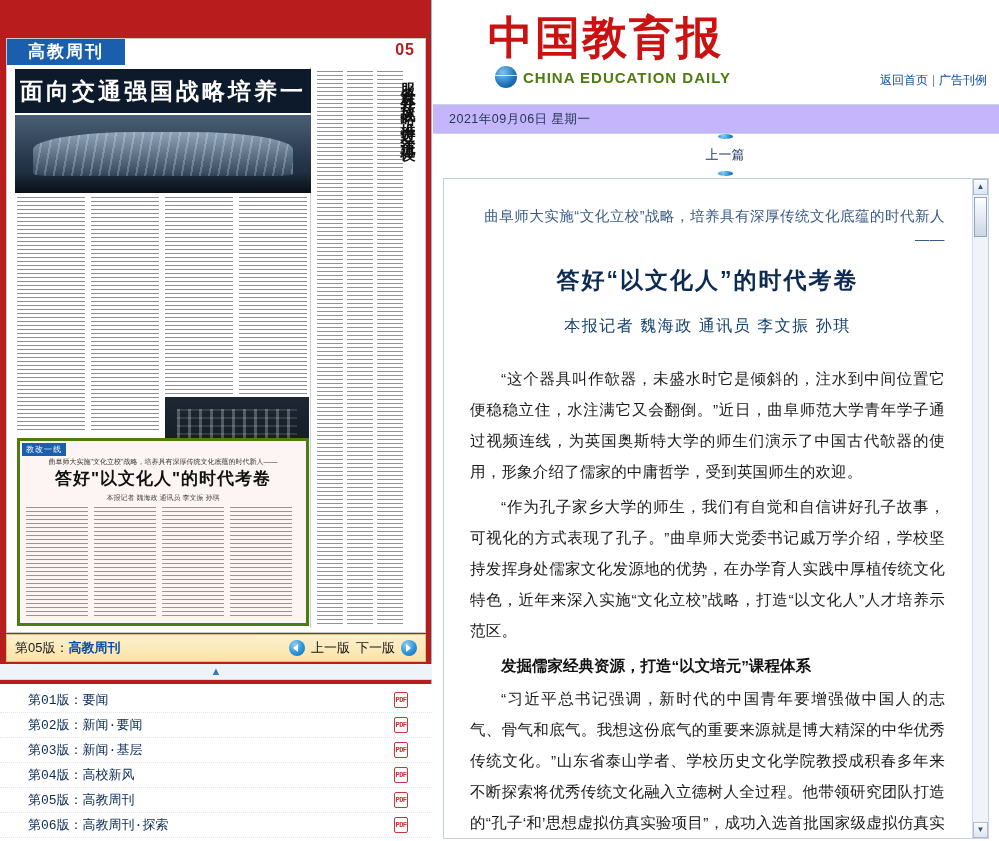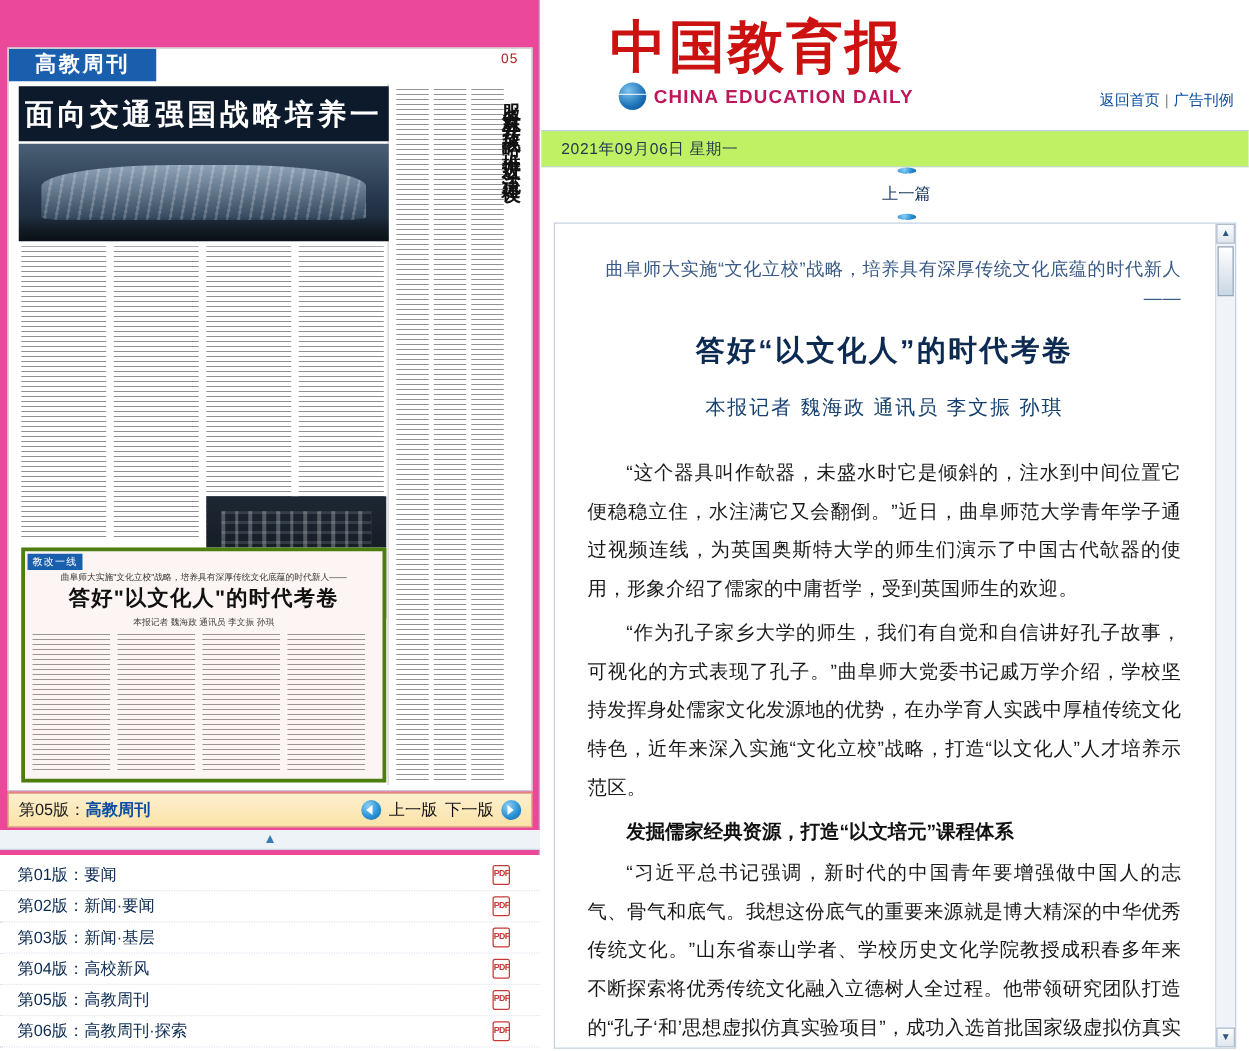--- a/index.html
+++ b/index.html
@@ -21,7 +21,7 @@
     position: absolute;
     left: 0; top: 0;
     width: 432px; height: 841px;
-    background: #ec4899;
+    background: #b91c1c;
     border-right: 1px solid #9fb6cd;
   }
   .paper-wrap {

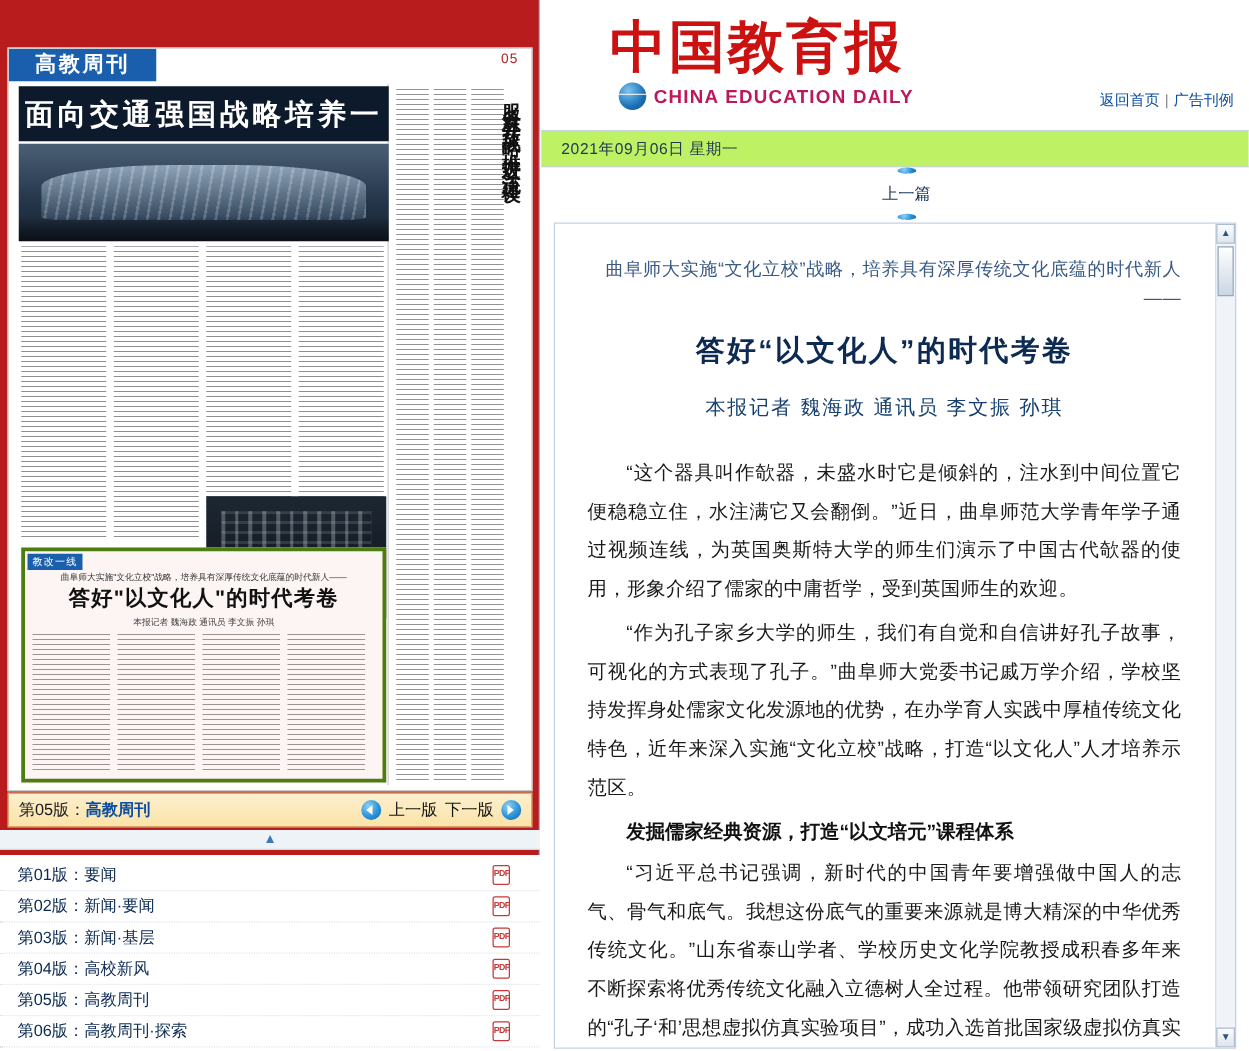--- a/index.html
+++ b/index.html
@@ -63,8 +63,8 @@
   .paper-logo {
     position: absolute;
     right: 10px; top: 2px;
-    font-size: 11px; color: #b02020;
-    font-weight: normal;
+    font-size: 16px; color: #b02020;
+    font-weight: bold;
     letter-spacing: 1px;
   }
   .paper-body {

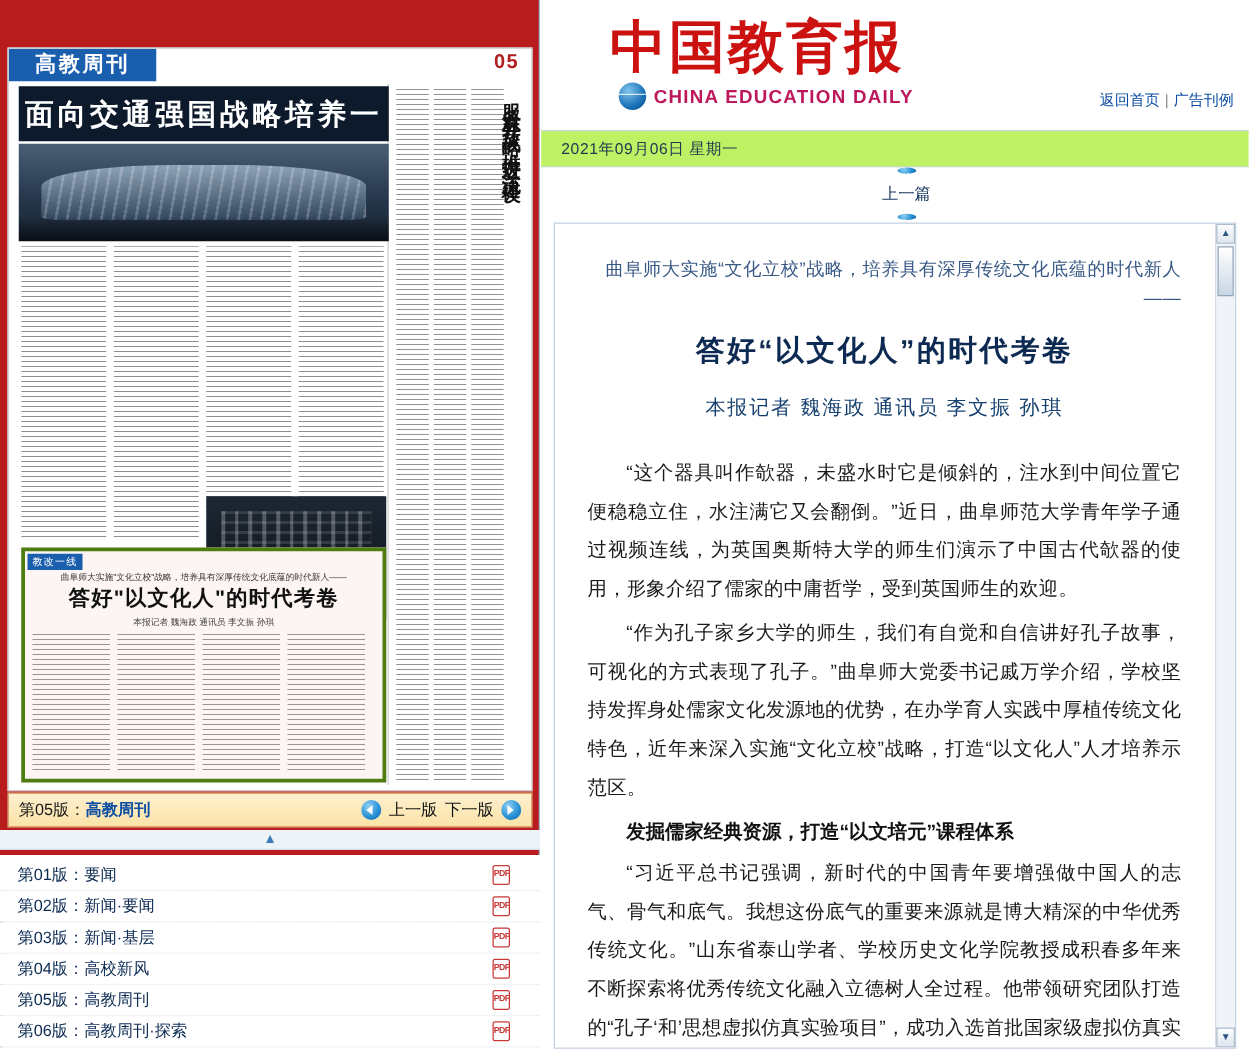--- a/index.html
+++ b/index.html
@@ -287,7 +287,7 @@
     content:""; position:absolute; left:0; top:9px; width:22px; height:1px; background:rgba(255,255,255,.8);
   }
   .brand-en {
-    font-size: 15px; font-weight: bold; color: #be185d;
+    font-size: 15px; font-weight: bold; color: #4d7c0f;
     letter-spacing: 1px;
   }
   .top-links {

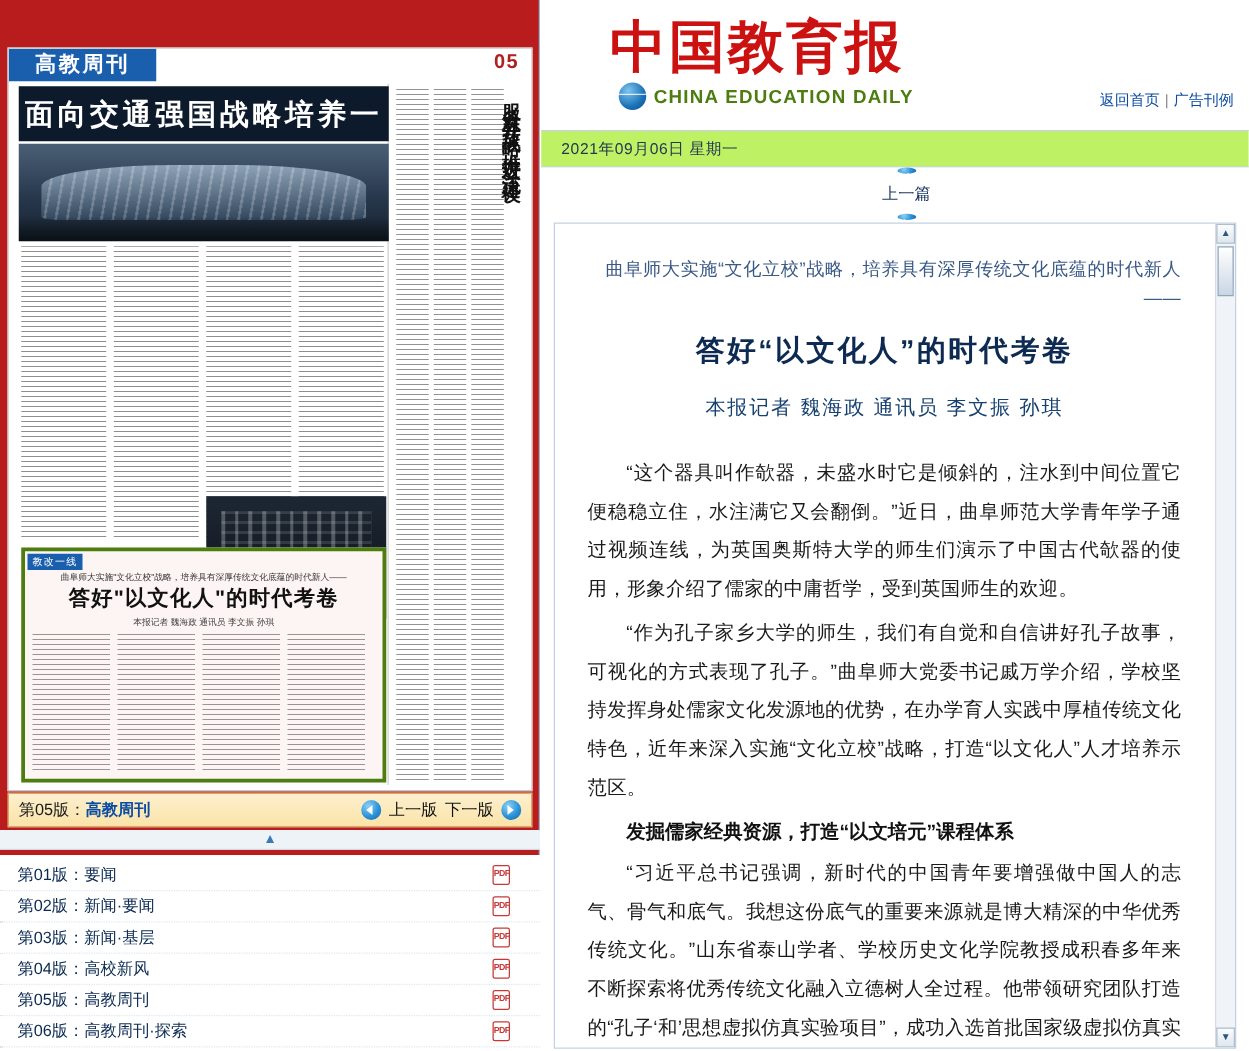--- a/index.html
+++ b/index.html
@@ -299,7 +299,7 @@
 
   .date-bar {
     position: absolute; left: 0; top: 104px; width: 566px; height: 30px;
-    background: #bef264;
+    background: #c4b5fd;
     border-top: 1px solid #c7d4e2;
     border-bottom: 1px solid #c7d4e2;
     font-size: 12.5px; color: #24384f;

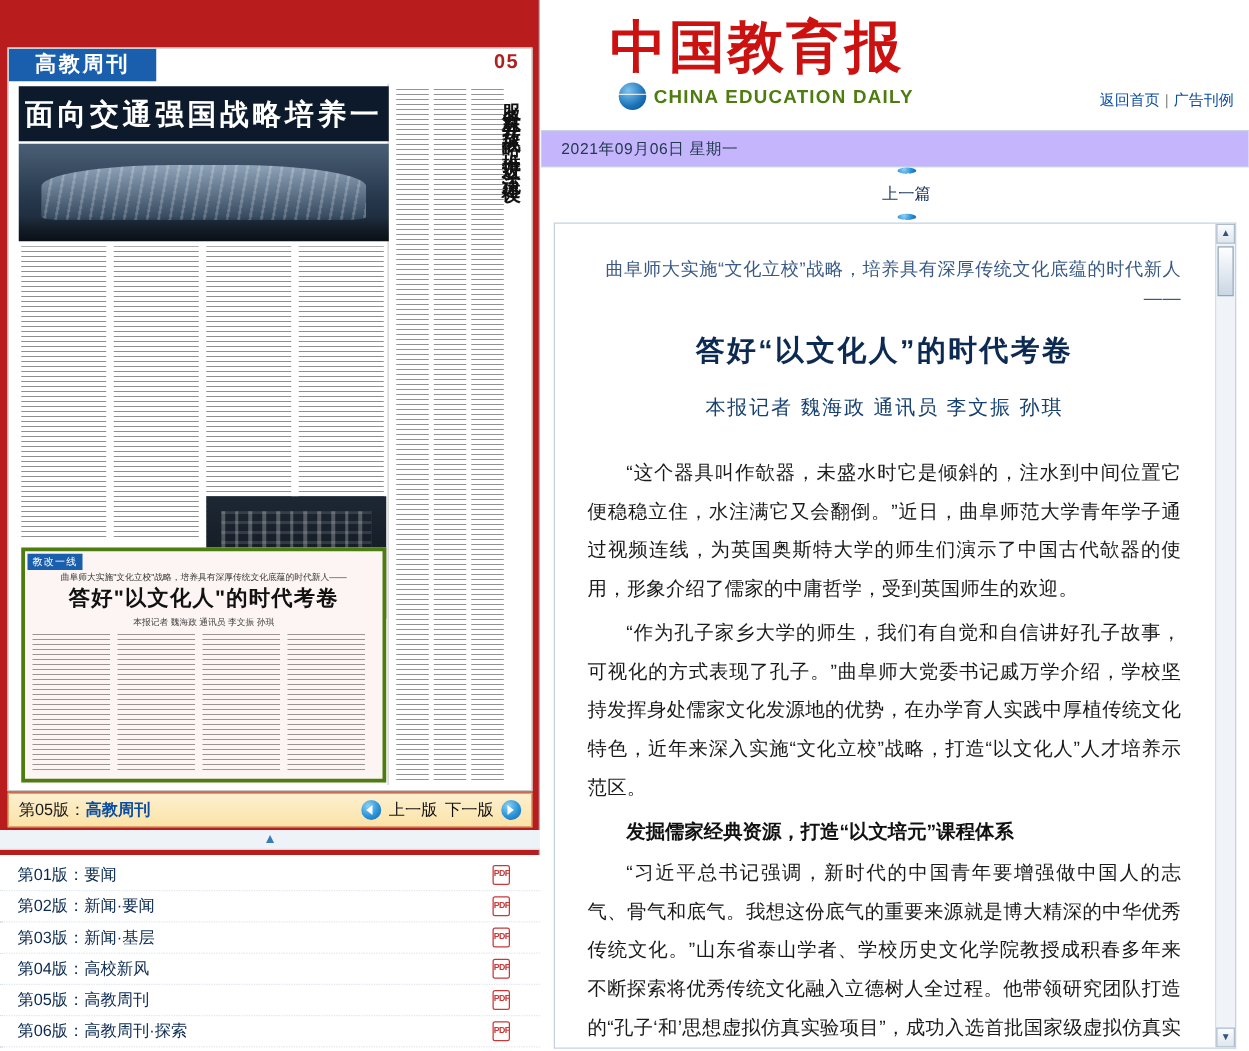--- a/index.html
+++ b/index.html
@@ -240,9 +240,10 @@
     position: relative;
     height: 25px;
     display: flex; align-items: center;
-    padding-left: 14px;
+    padding-left: 28px;
     font-size: 13px; color: #0b2a52;
     border-bottom: 1px dotted #dfe6ee;
+    font-family: Liberation Mono, monospace;
   }
   .ed-row .ed-label { white-space: nowrap; }
   .pdf-icon {

